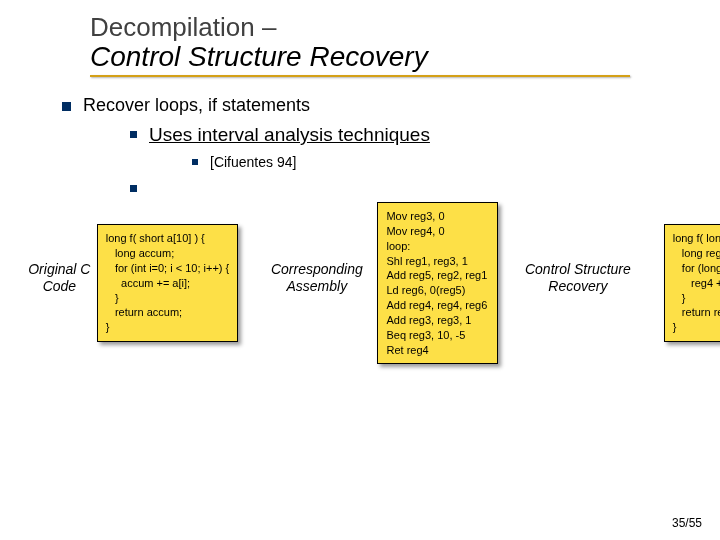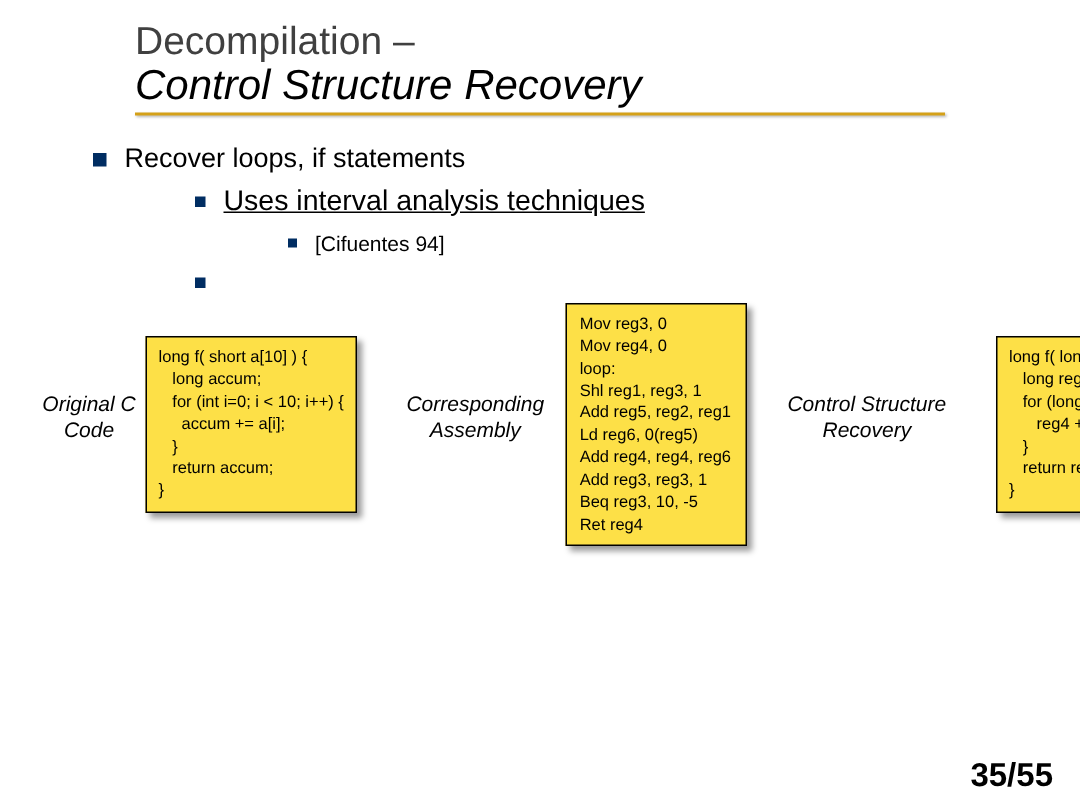--- a/index.html
+++ b/index.html
@@ -99,8 +99,8 @@
     position: absolute;
     bottom: 10px;
     right: 18px;
-    font-size: 22px;
-    font-weight: bold;
+    font-size: 12px;
+    font-weight: normal;
   }
 </style>
 </head>

